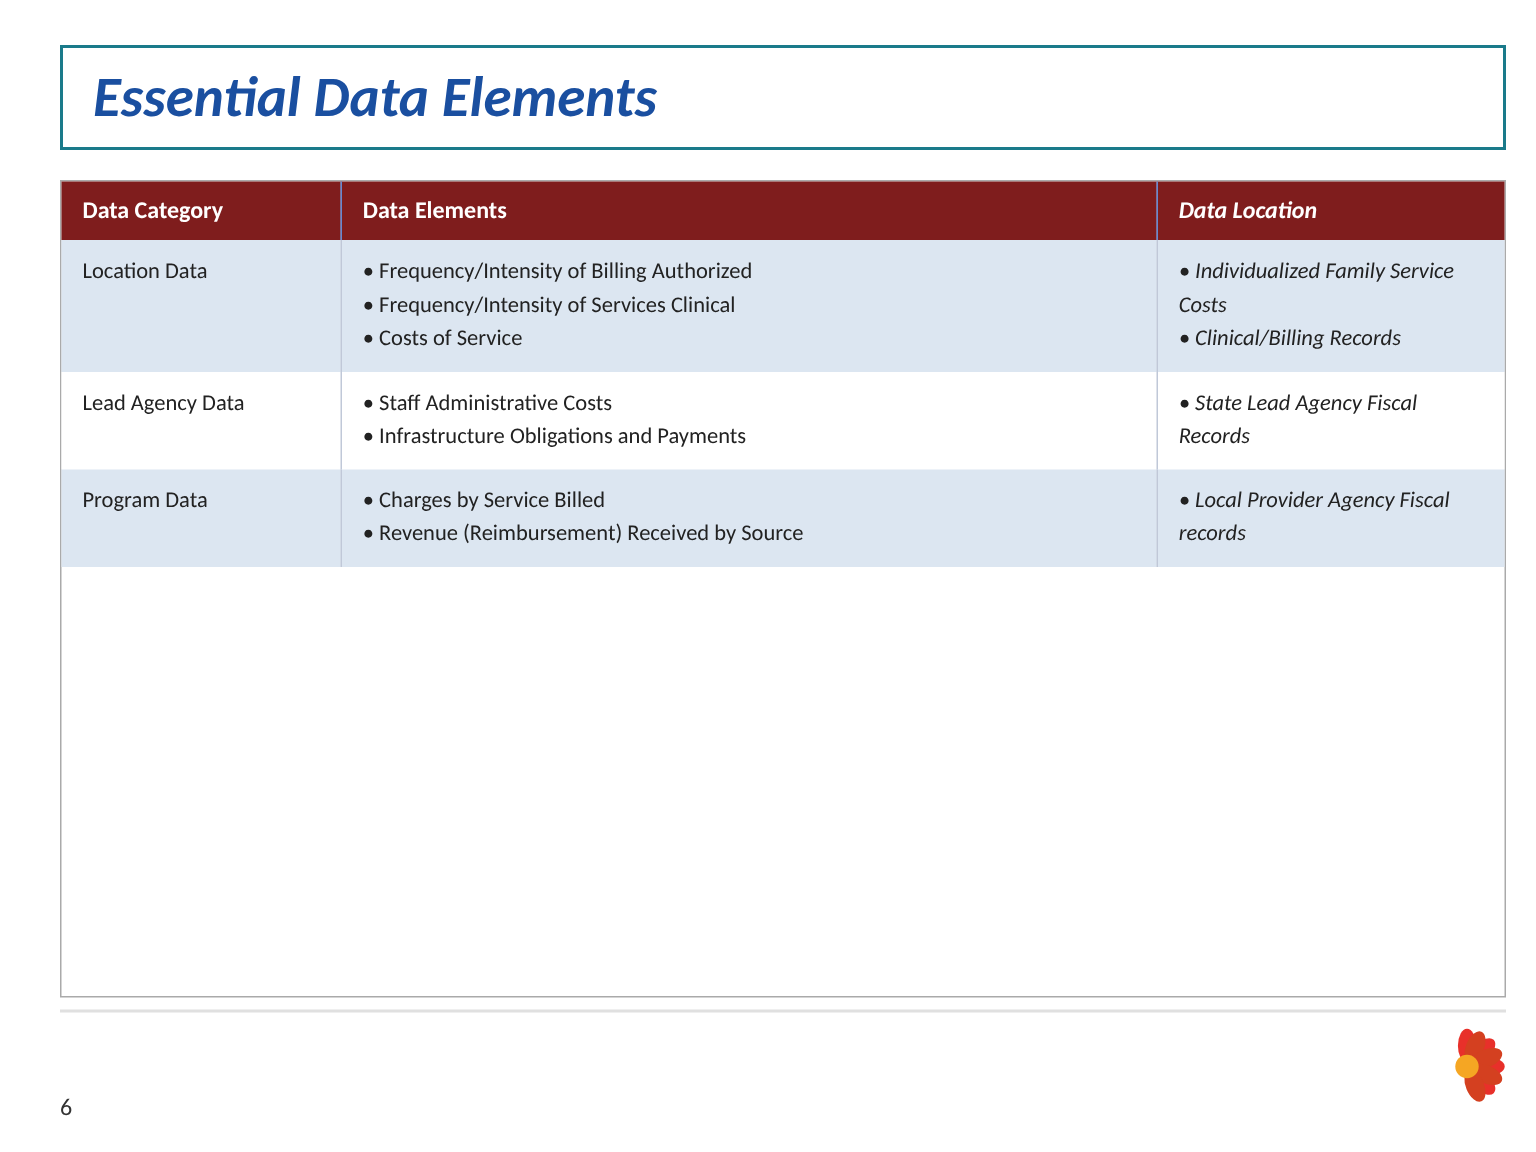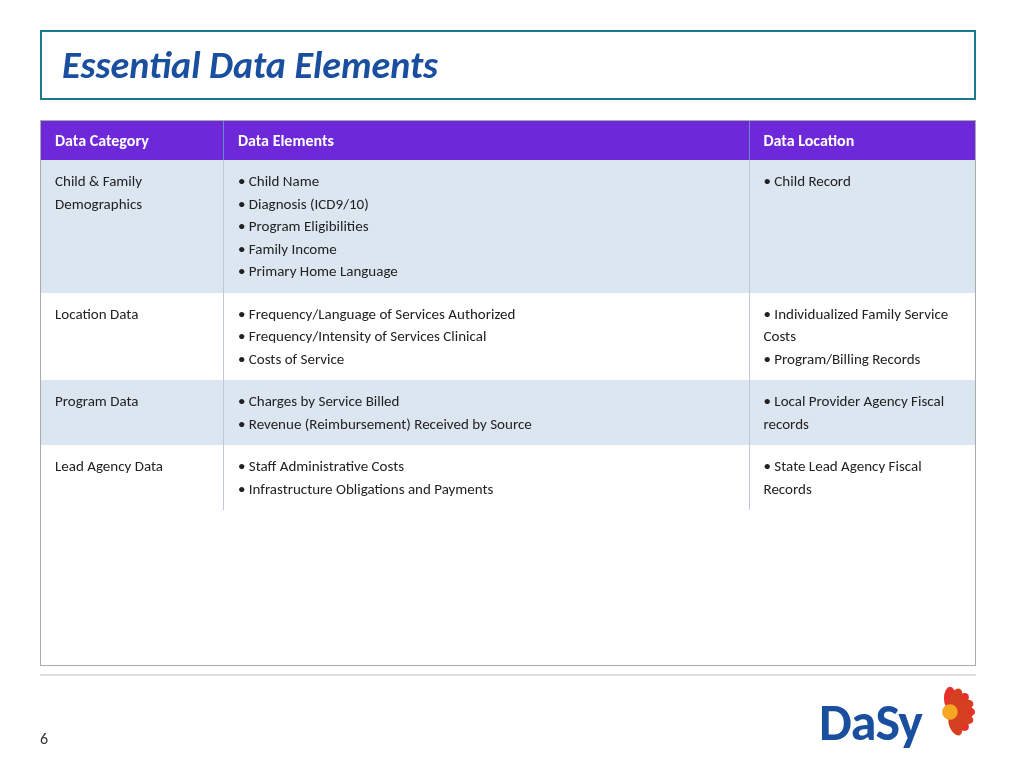--- a/index.html
+++ b/index.html
@@ -14,7 +14,7 @@
     .slide {
       width: 1024px;
       height: 768px;
-      padding: 30px 48px 20px 40px;
+      padding: 30px 20px 20px 40px;
       display: flex;
       flex-direction: column;
     }

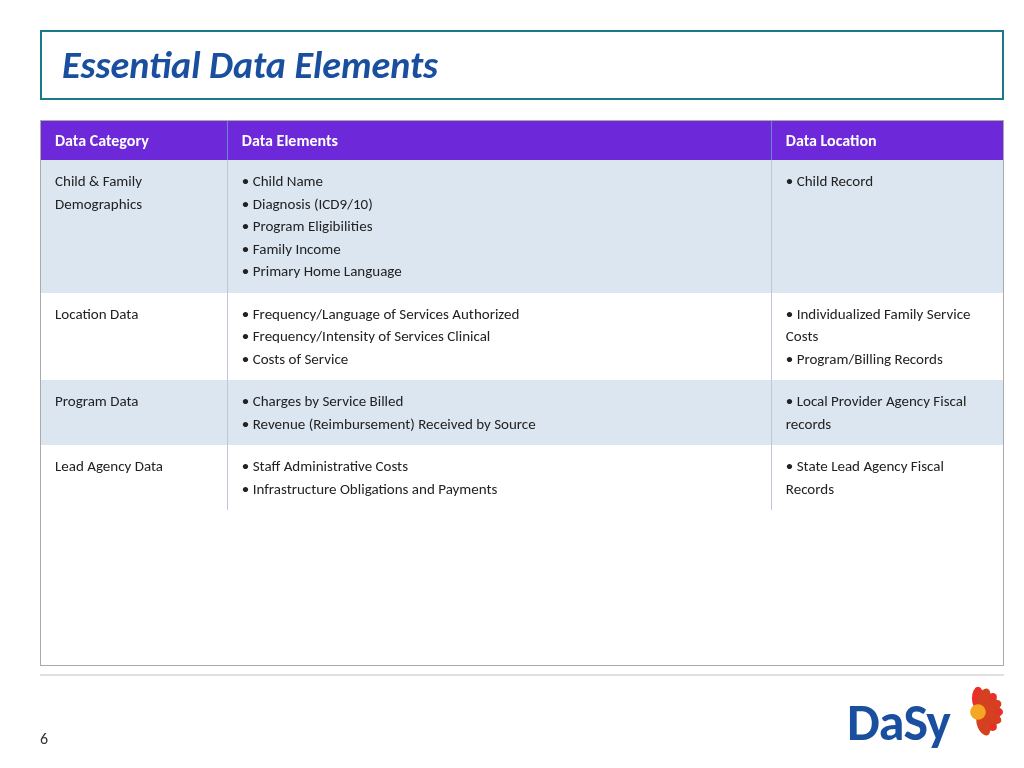--- a/index.html
+++ b/index.html
@@ -44,7 +44,7 @@
     }
 
     thead tr {
-      background-color: #6d28d9;
+      background-color: #7f1d1d;
       color: #ffffff;
     }
 

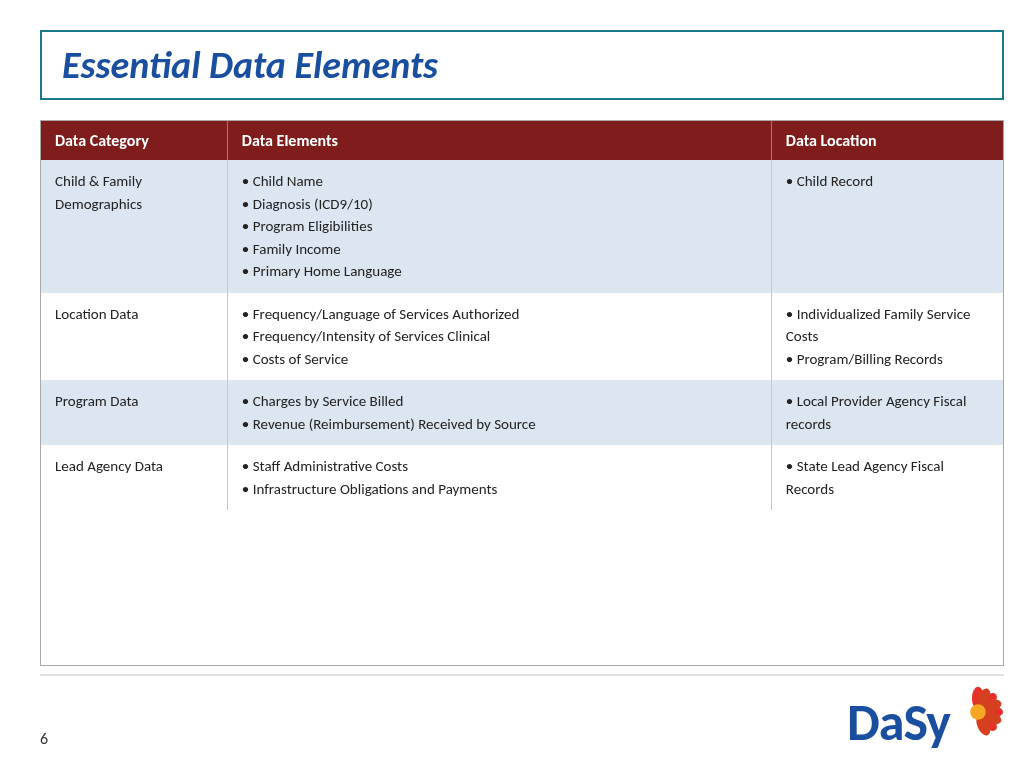--- a/index.html
+++ b/index.html
@@ -82,7 +82,7 @@
 
     .col-category { width: 185px; }
     .col-elements { width: 540px; }
-    .col-location { width: 230px; }
+    .col-location { width: 230px; font-style: italic; }
 
     .footer {
       display: flex;

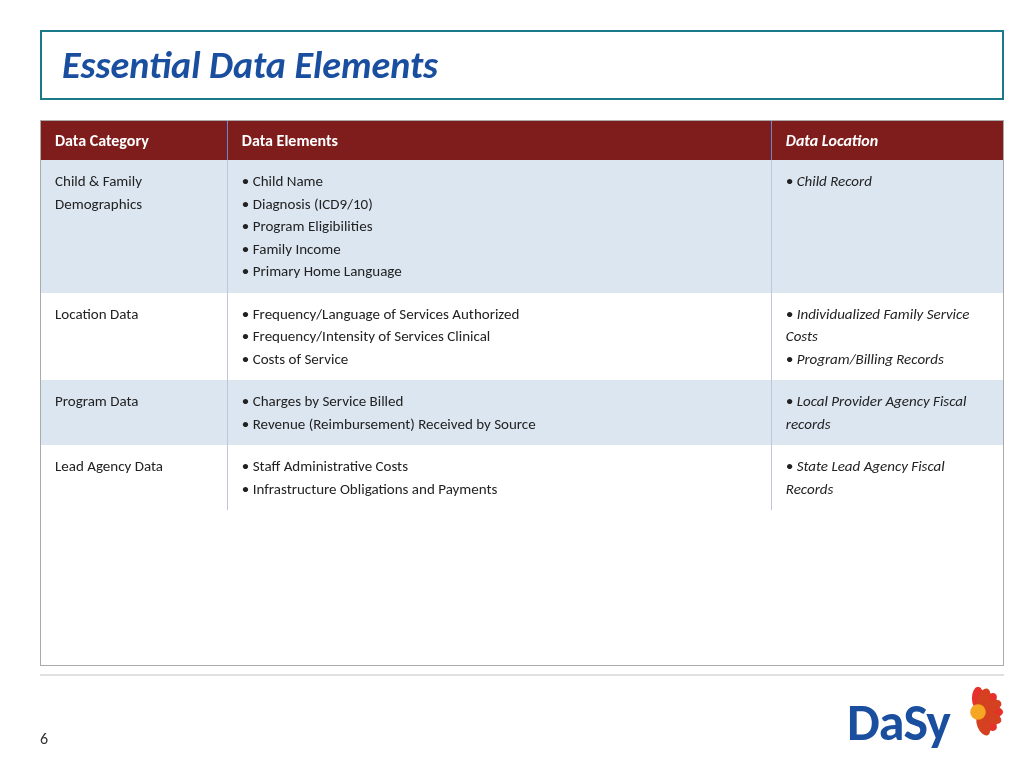--- a/index.html
+++ b/index.html
@@ -140,19 +140,6 @@
         </tr>
       </thead>
       <tbody id="table-body">
-      <tr>
-            <td class="col-category">Child &amp; Family Demographics</td>
-            <td class="col-elements">
-              <div>• Child Name</div>
-              <div>• Diagnosis (ICD9/10)</div>
-              <div>• Program Eligibilities</div>
-              <div>• Family Income</div>
-              <div>• Primary Home Language</div>
-            </td>
-            <td class="col-location">
-              <div>• Child Record</div>
-            </td>
-          </tr>
           <tr>
             <td class="col-category">Location Data</td>
             <td class="col-elements">

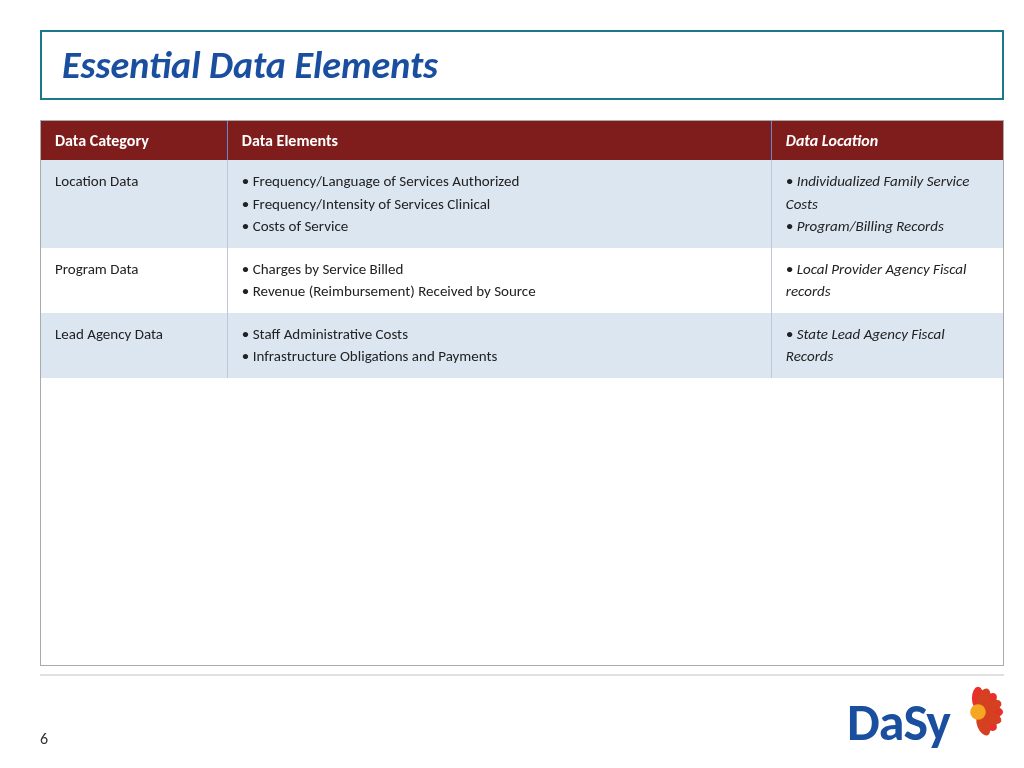--- a/index.html
+++ b/index.html
@@ -143,7 +143,7 @@
           <tr>
             <td class="col-category">Location Data</td>
             <td class="col-elements">
-              <div>• Frequency/Language of Services Authorized</div>
+              <div>• Frequency/Intensity of Billing Authorized</div>
               <div>• Frequency/Intensity of Services Clinical</div>
               <div>• Costs of Service</div>
             </td>

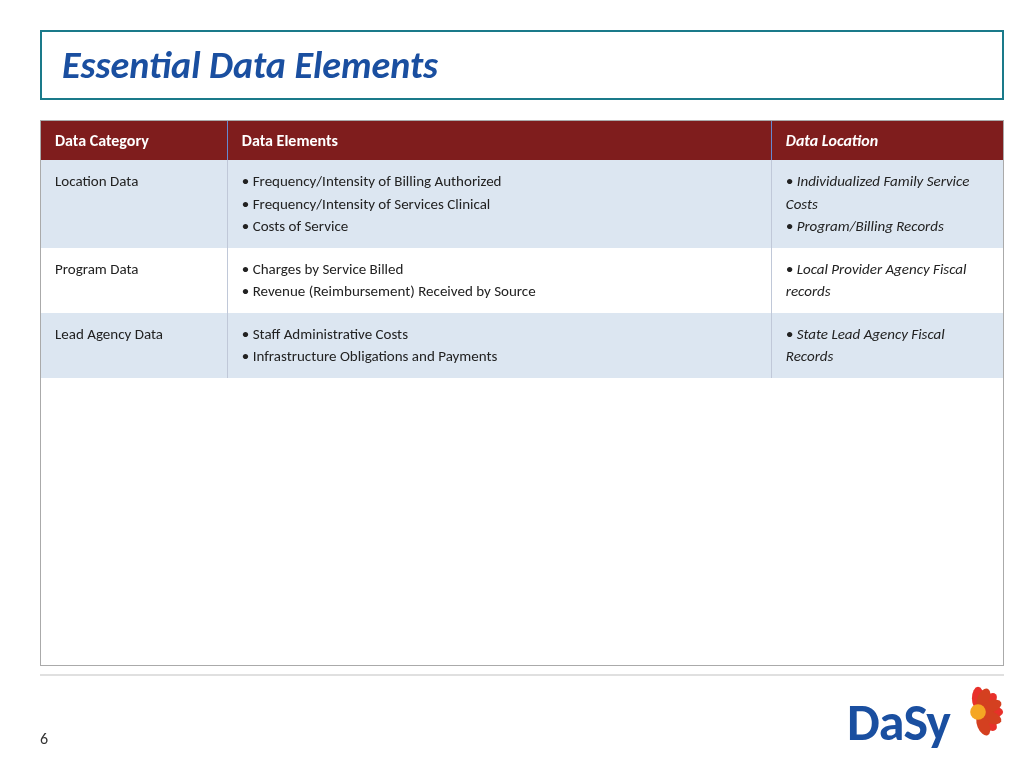--- a/index.html
+++ b/index.html
@@ -149,7 +149,7 @@
             </td>
             <td class="col-location">
               <div>• Individualized Family Service Costs</div>
-              <div>• Program/Billing Records</div>
+              <div>• Clinical/Billing Records</div>
             </td>
           </tr>
           <tr>

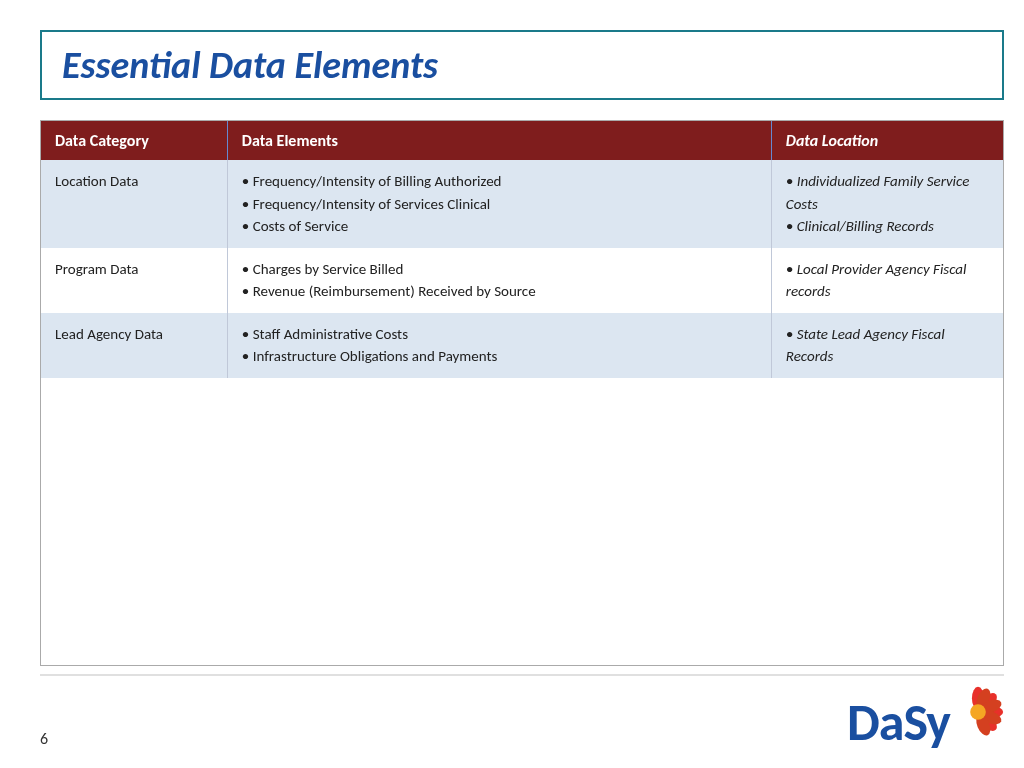--- a/index.html
+++ b/index.html
@@ -153,6 +153,16 @@
             </td>
           </tr>
           <tr>
+            <td class="col-category">Lead Agency Data</td>
+            <td class="col-elements">
+              <div>• Staff Administrative Costs</div>
+              <div>• Infrastructure Obligations and Payments</div>
+            </td>
+            <td class="col-location">
+              <div>• State Lead Agency Fiscal Records</div>
+            </td>
+          </tr>
+          <tr>
             <td class="col-category">Program Data</td>
             <td class="col-elements">
               <div>• Charges by Service Billed</div>
@@ -160,16 +170,6 @@
             </td>
             <td class="col-location">
               <div>• Local Provider Agency Fiscal records</div>
-            </td>
-          </tr>
-          <tr>
-            <td class="col-category">Lead Agency Data</td>
-            <td class="col-elements">
-              <div>• Staff Administrative Costs</div>
-              <div>• Infrastructure Obligations and Payments</div>
-            </td>
-            <td class="col-location">
-              <div>• State Lead Agency Fiscal Records</div>
             </td>
           </tr>
         </tbody>

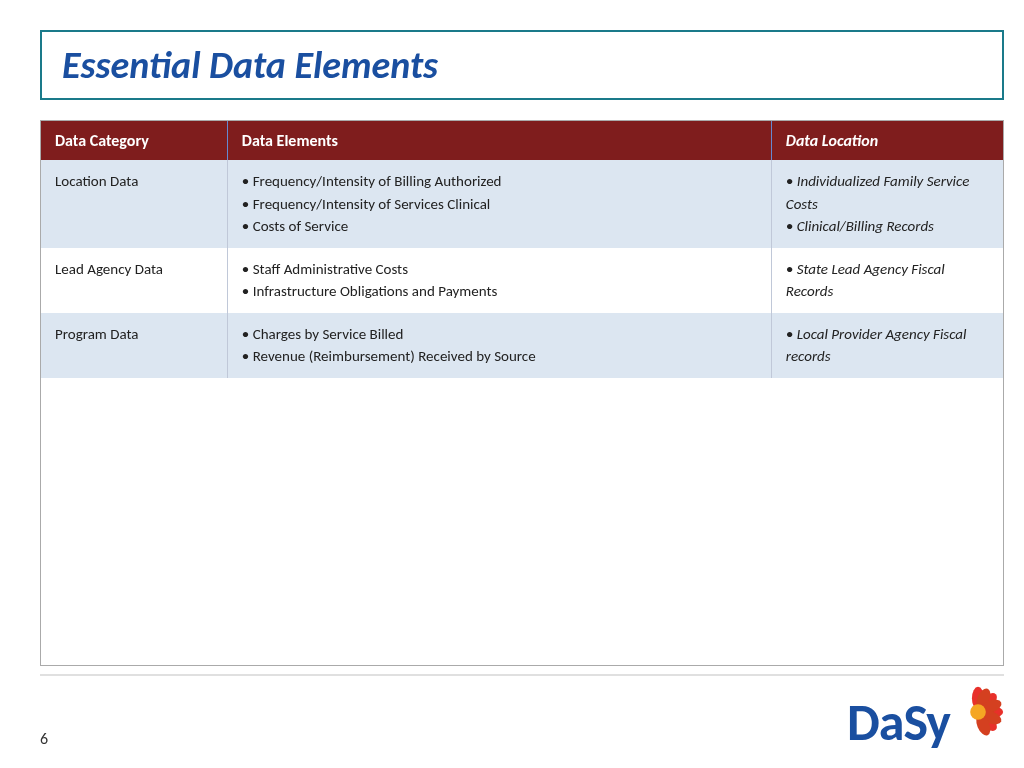--- a/index.html
+++ b/index.html
@@ -179,7 +179,6 @@
   <div class="footer">
     <span class="page-number">6</span>
     <div class="logo">
-      <span class="logo-text">DaSy</span>
       <div class="logo-flower">
         <svg class="flower-svg" viewBox="0 0 60 60" xmlns="http://www.w3.org/2000/svg">
 

